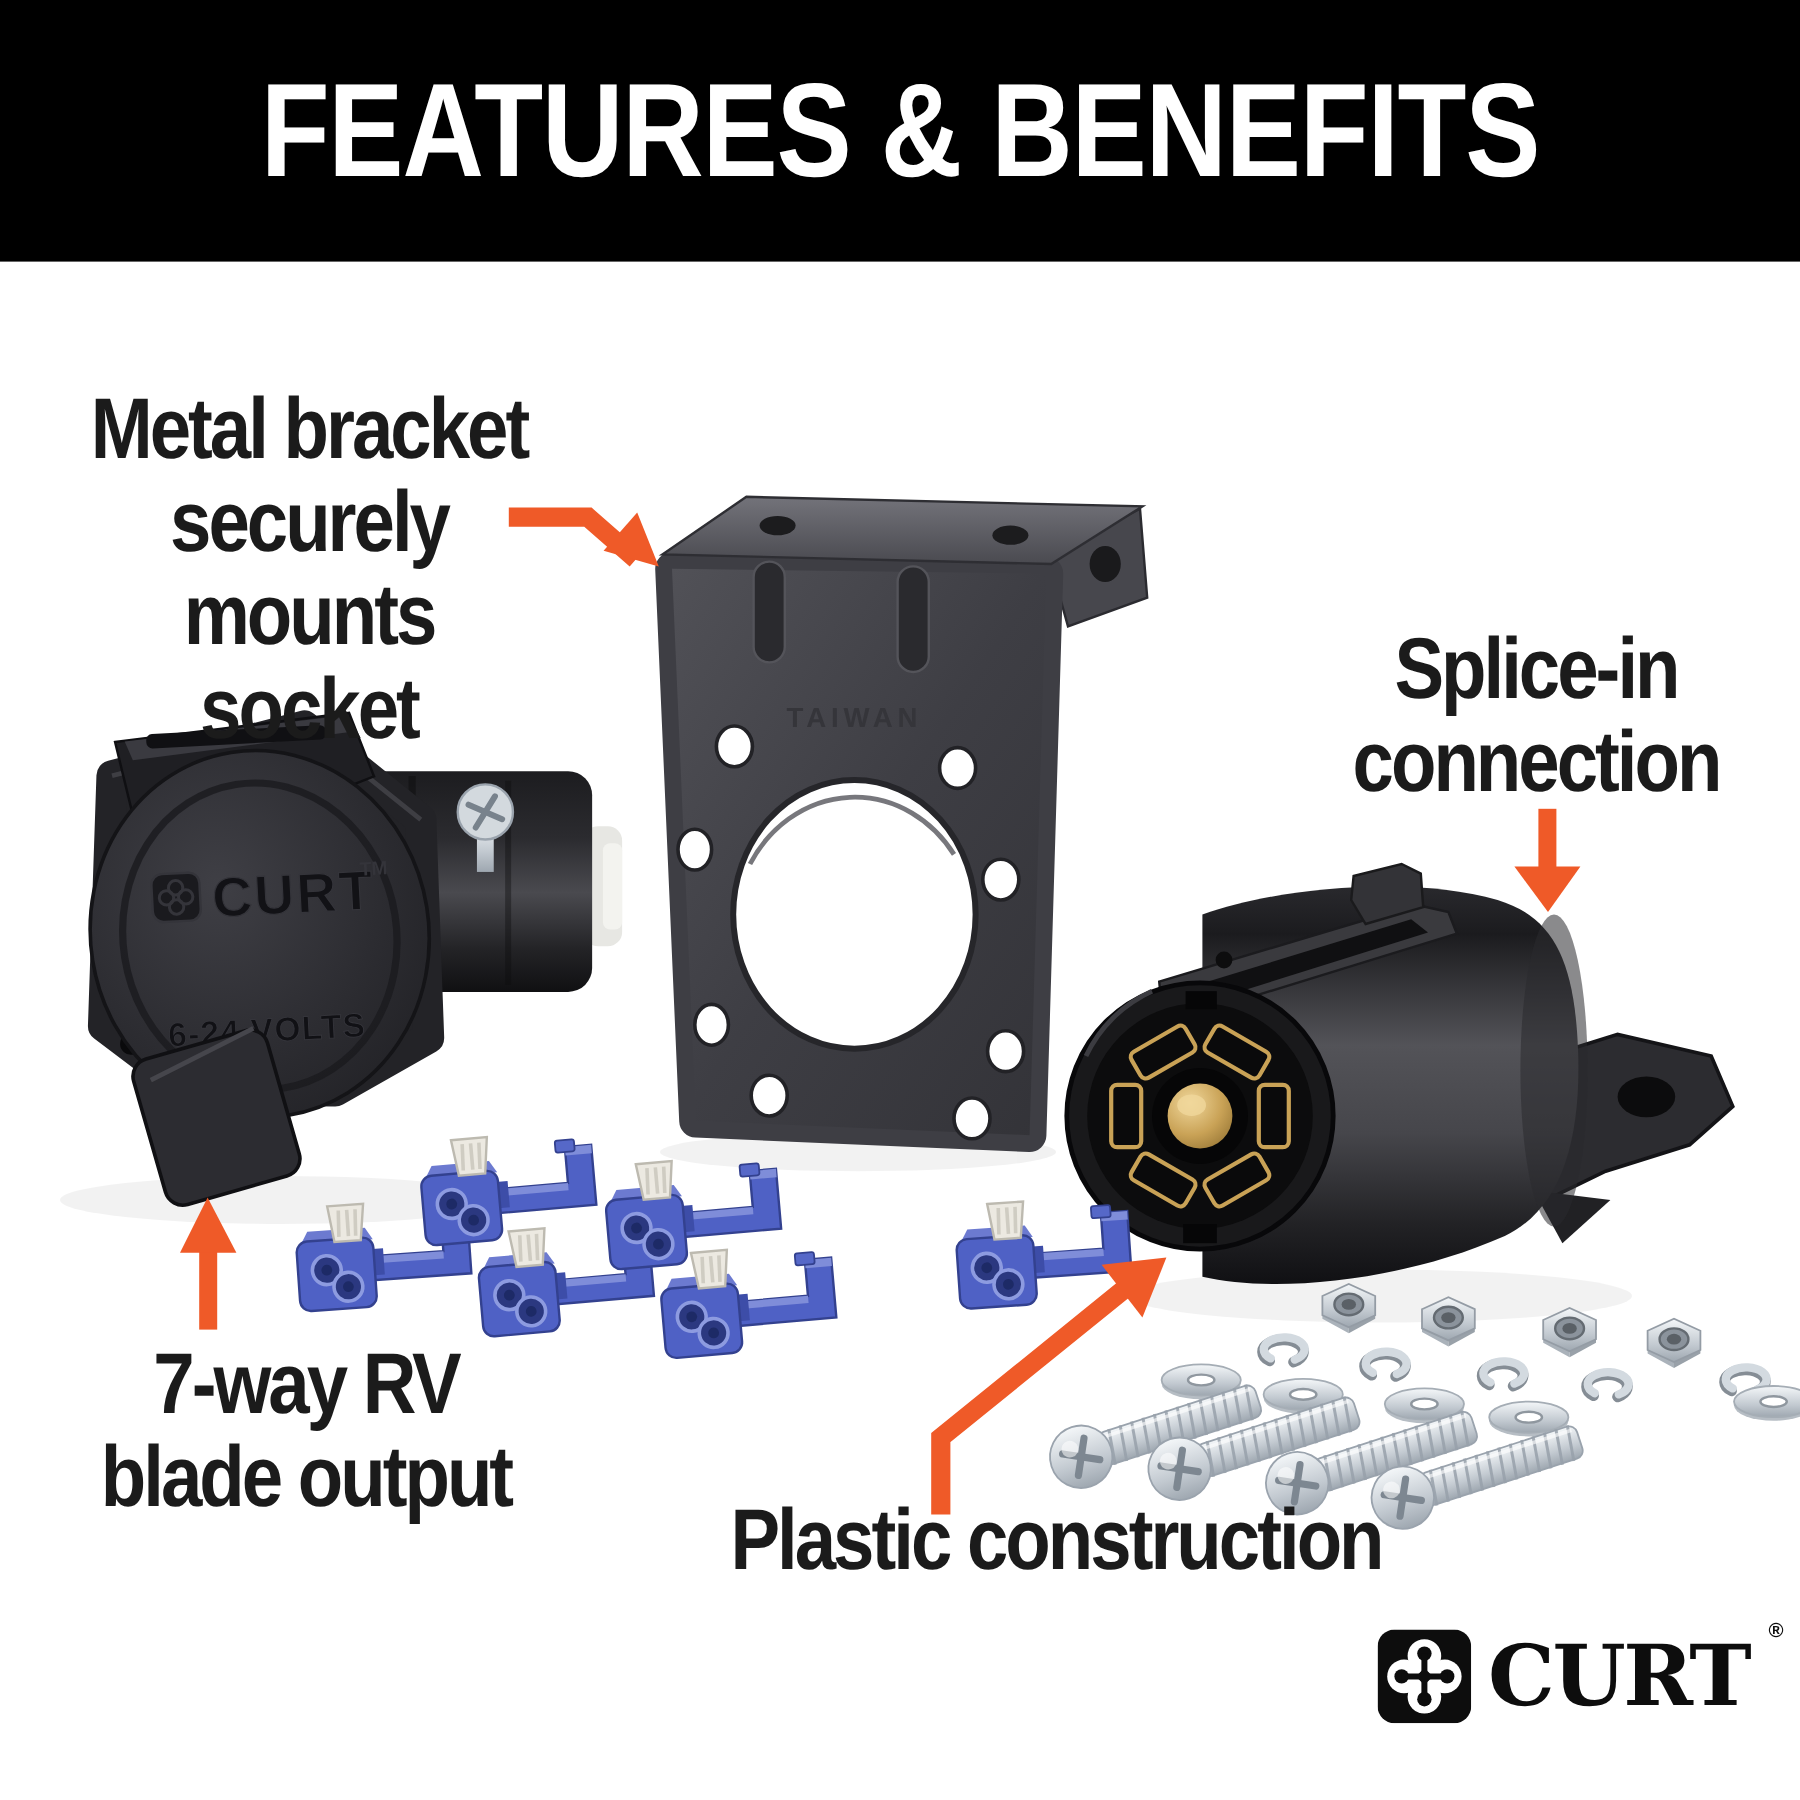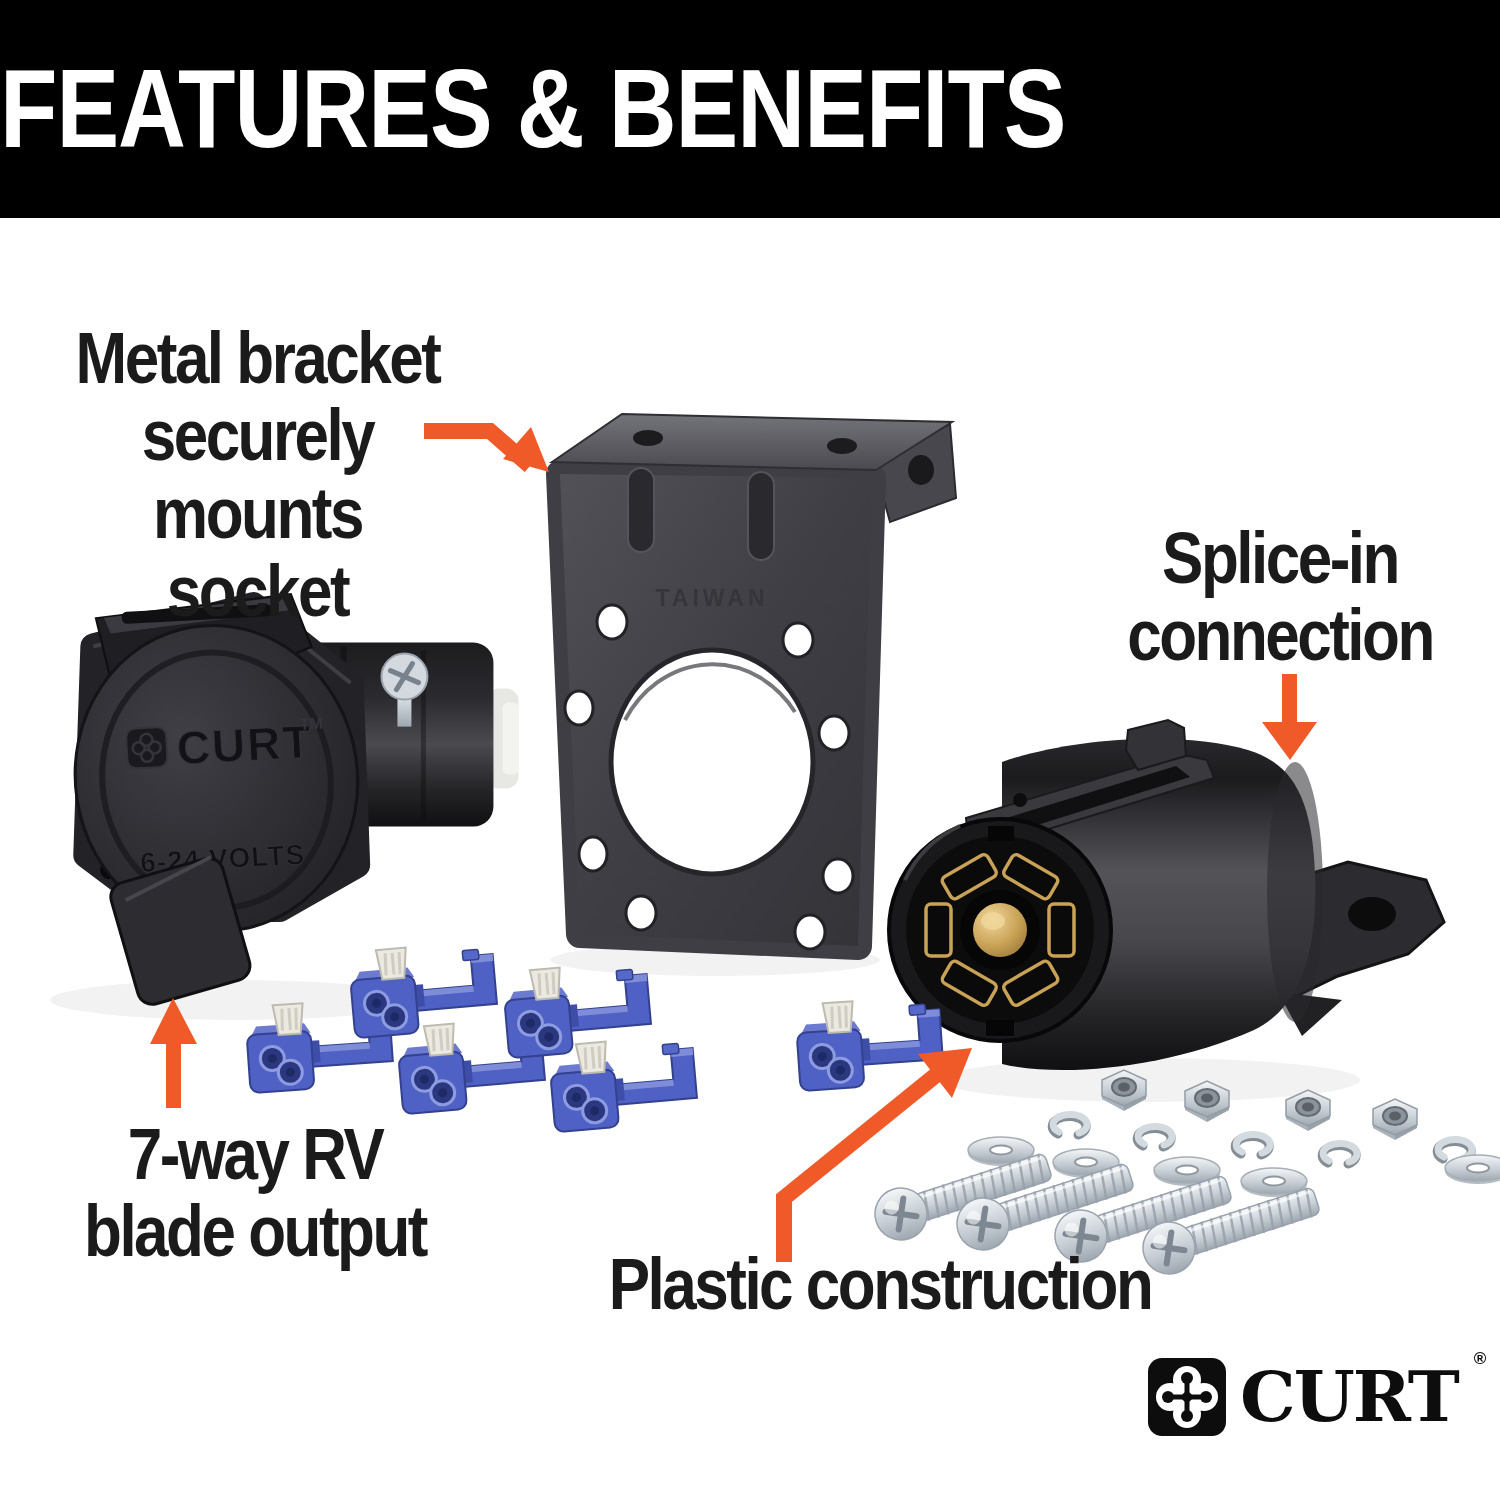--- a/index.html
+++ b/index.html
@@ -6,7 +6,7 @@
   #stage{position:relative;width:1500px;height:1500px;background:#ffffff;overflow:hidden;
          font-family:"Liberation Sans",sans-serif;}
   #header-bar{position:absolute;left:0;top:0;width:1500px;height:218px;background:#000000;
-              display:flex;align-items:center;justify-content:flex-start;}
+              display:flex;align-items:center;justify-content:center;}
   .header-title{color:#ffffff;font-weight:900;font-size:94px;letter-spacing:-1px;
                 transform:scaleY(1.18);transform-origin:center;white-space:nowrap;}
   #art{position:absolute;left:0;top:0;width:1500px;height:1500px;}

